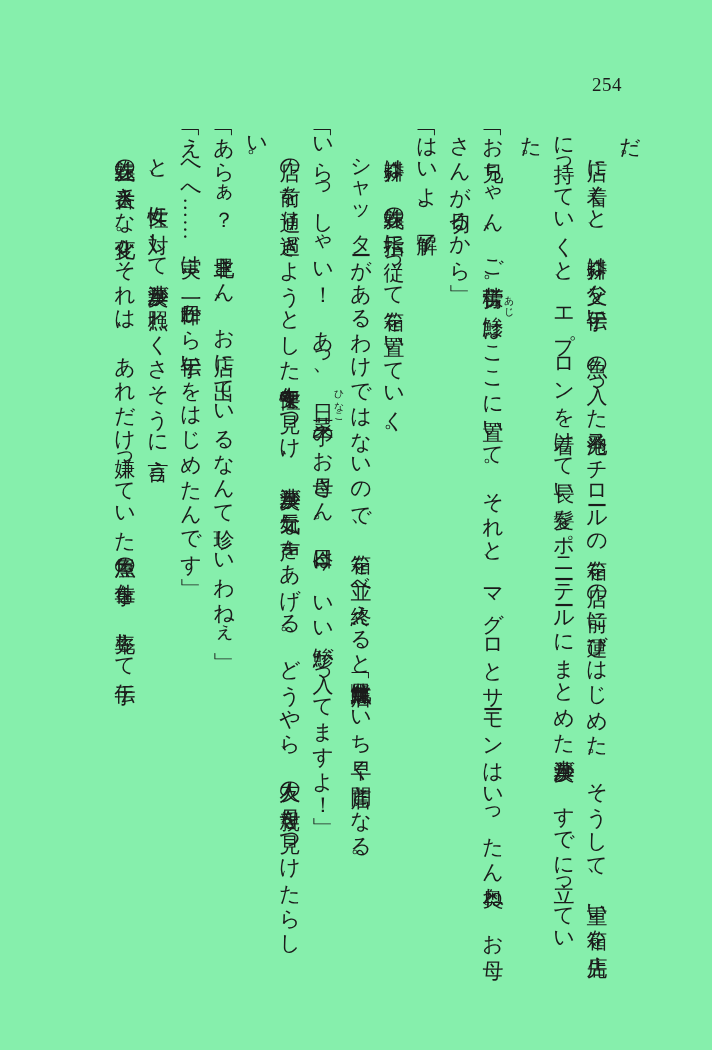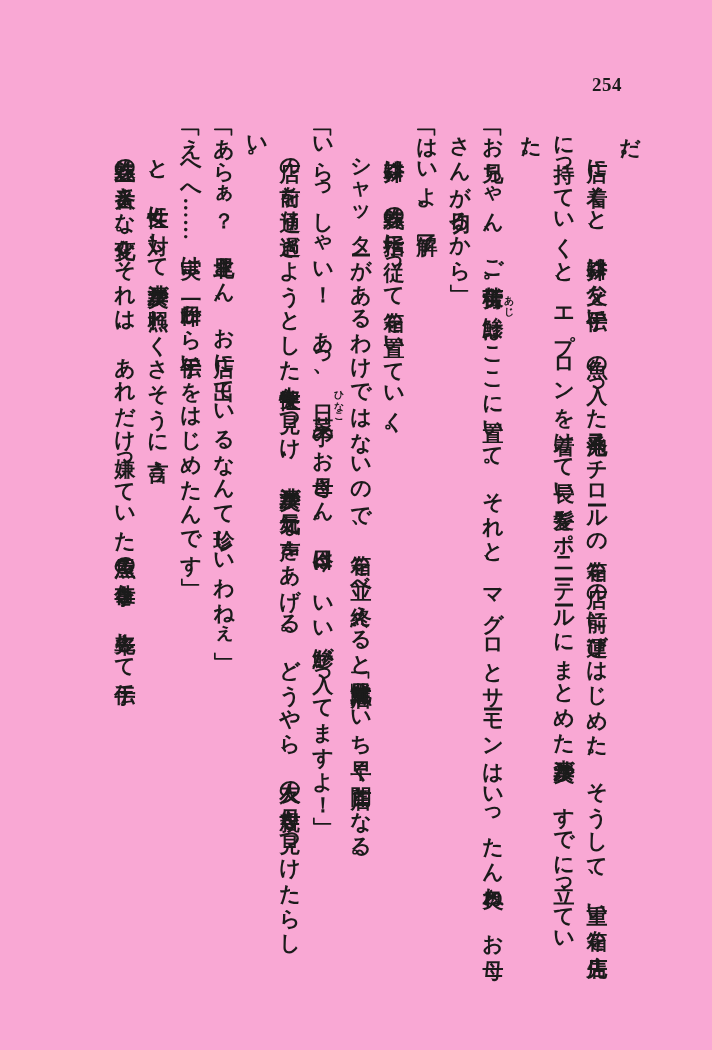--- a/index.html
+++ b/index.html
@@ -16,8 +16,7 @@
   .page {
     position: absolute;
     inset: 0;
-    background: #f9a8d4;
-    font-weight: bold;
+    background: #86efac;
   }
   .page-number {
     position: absolute;

